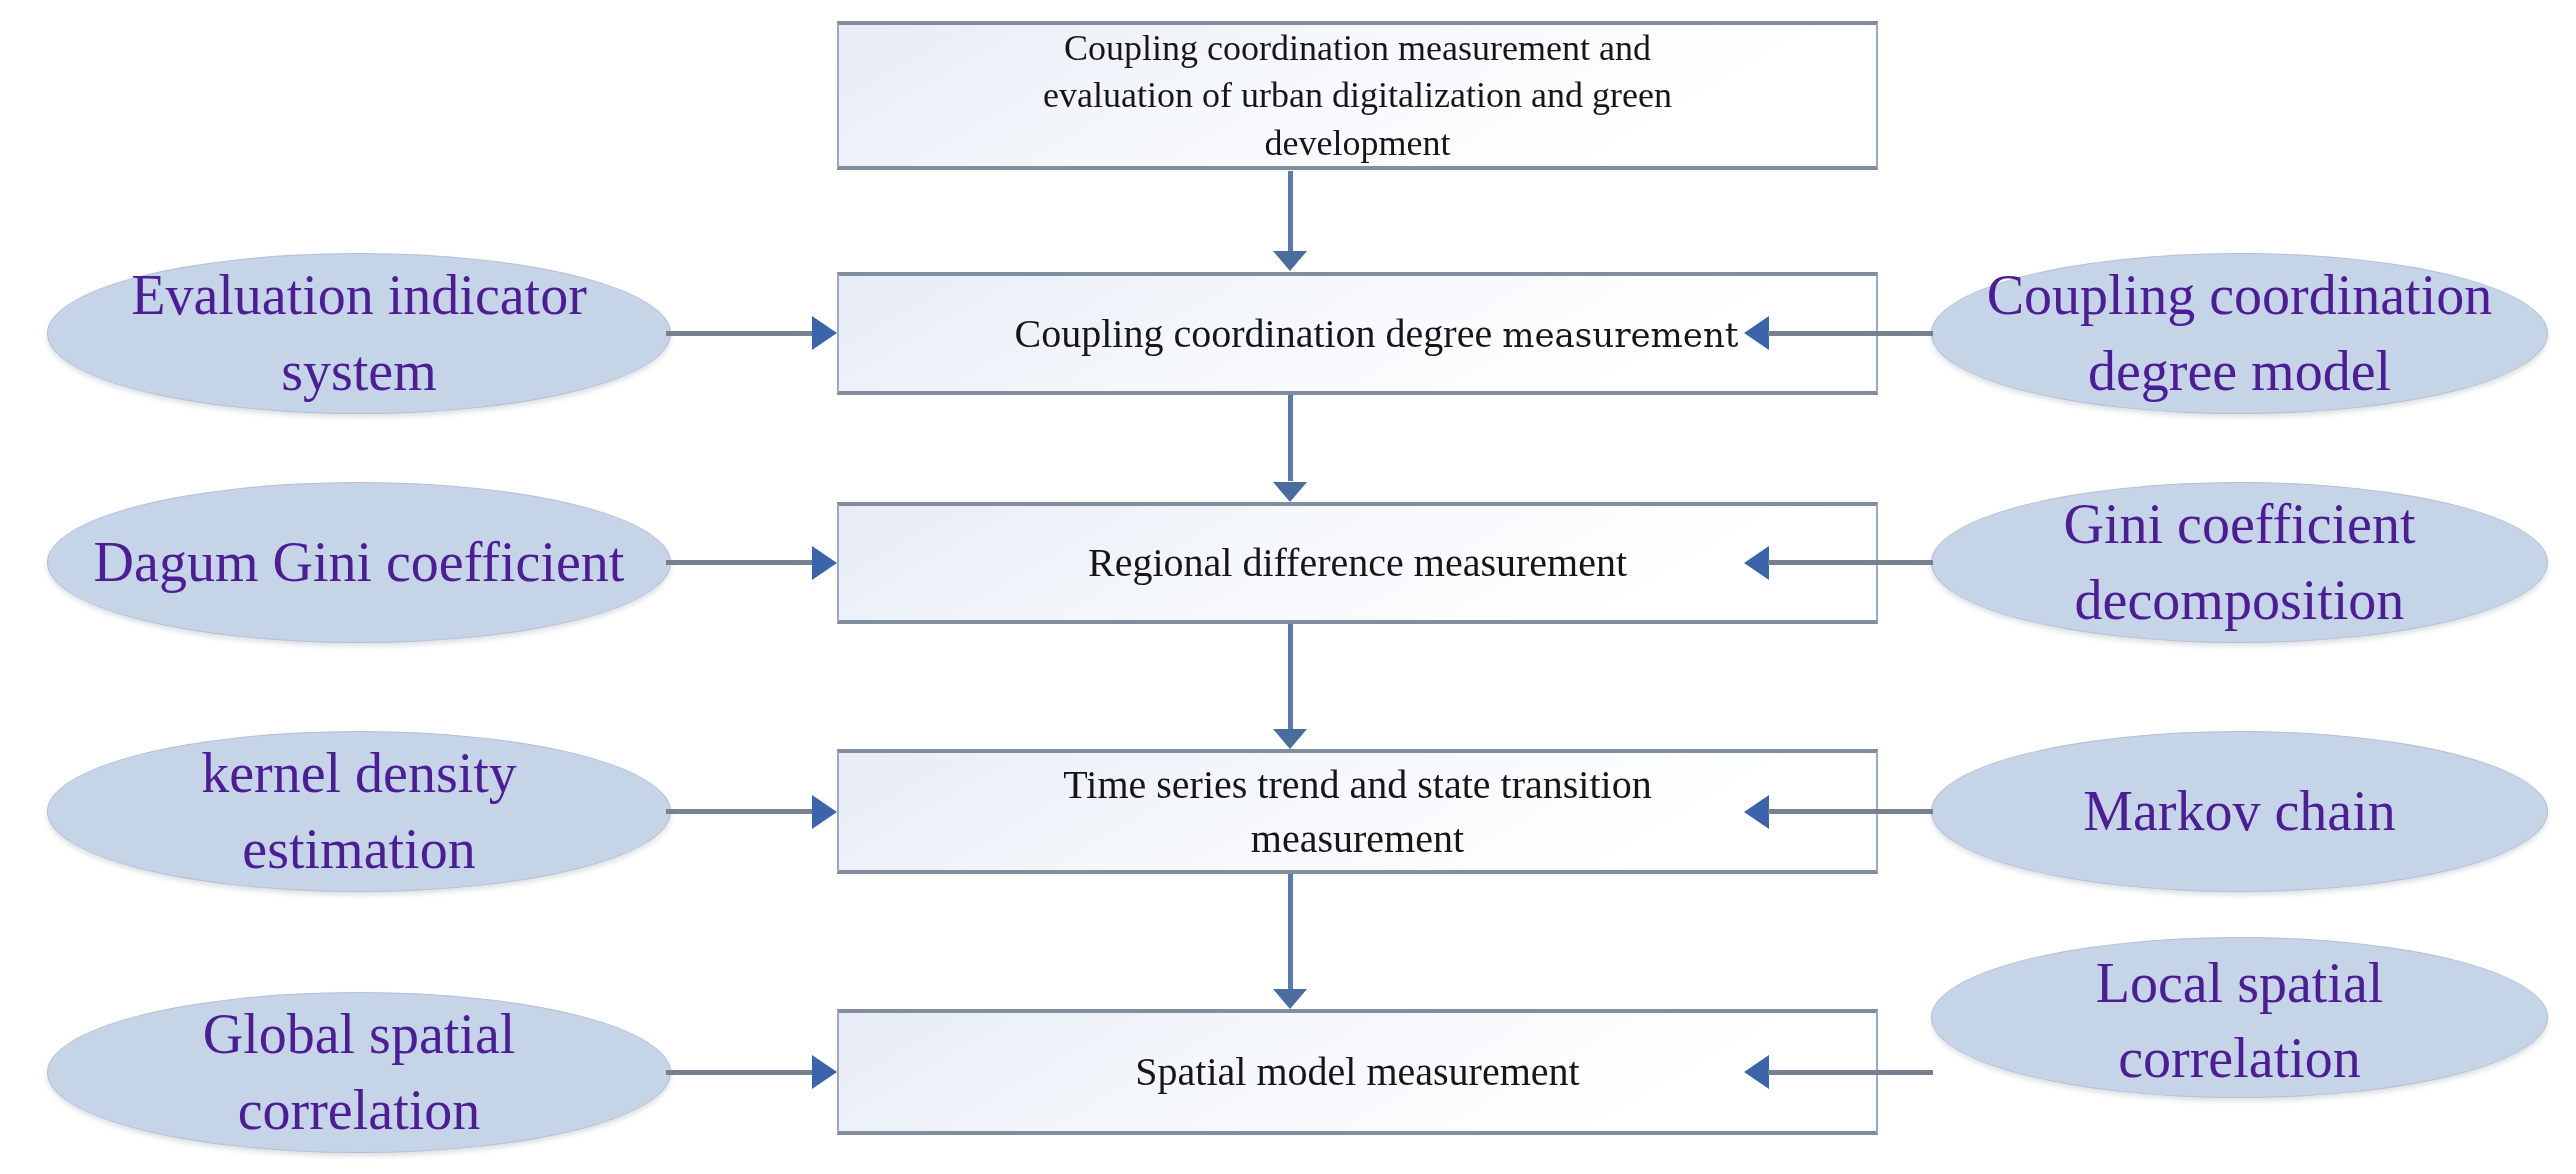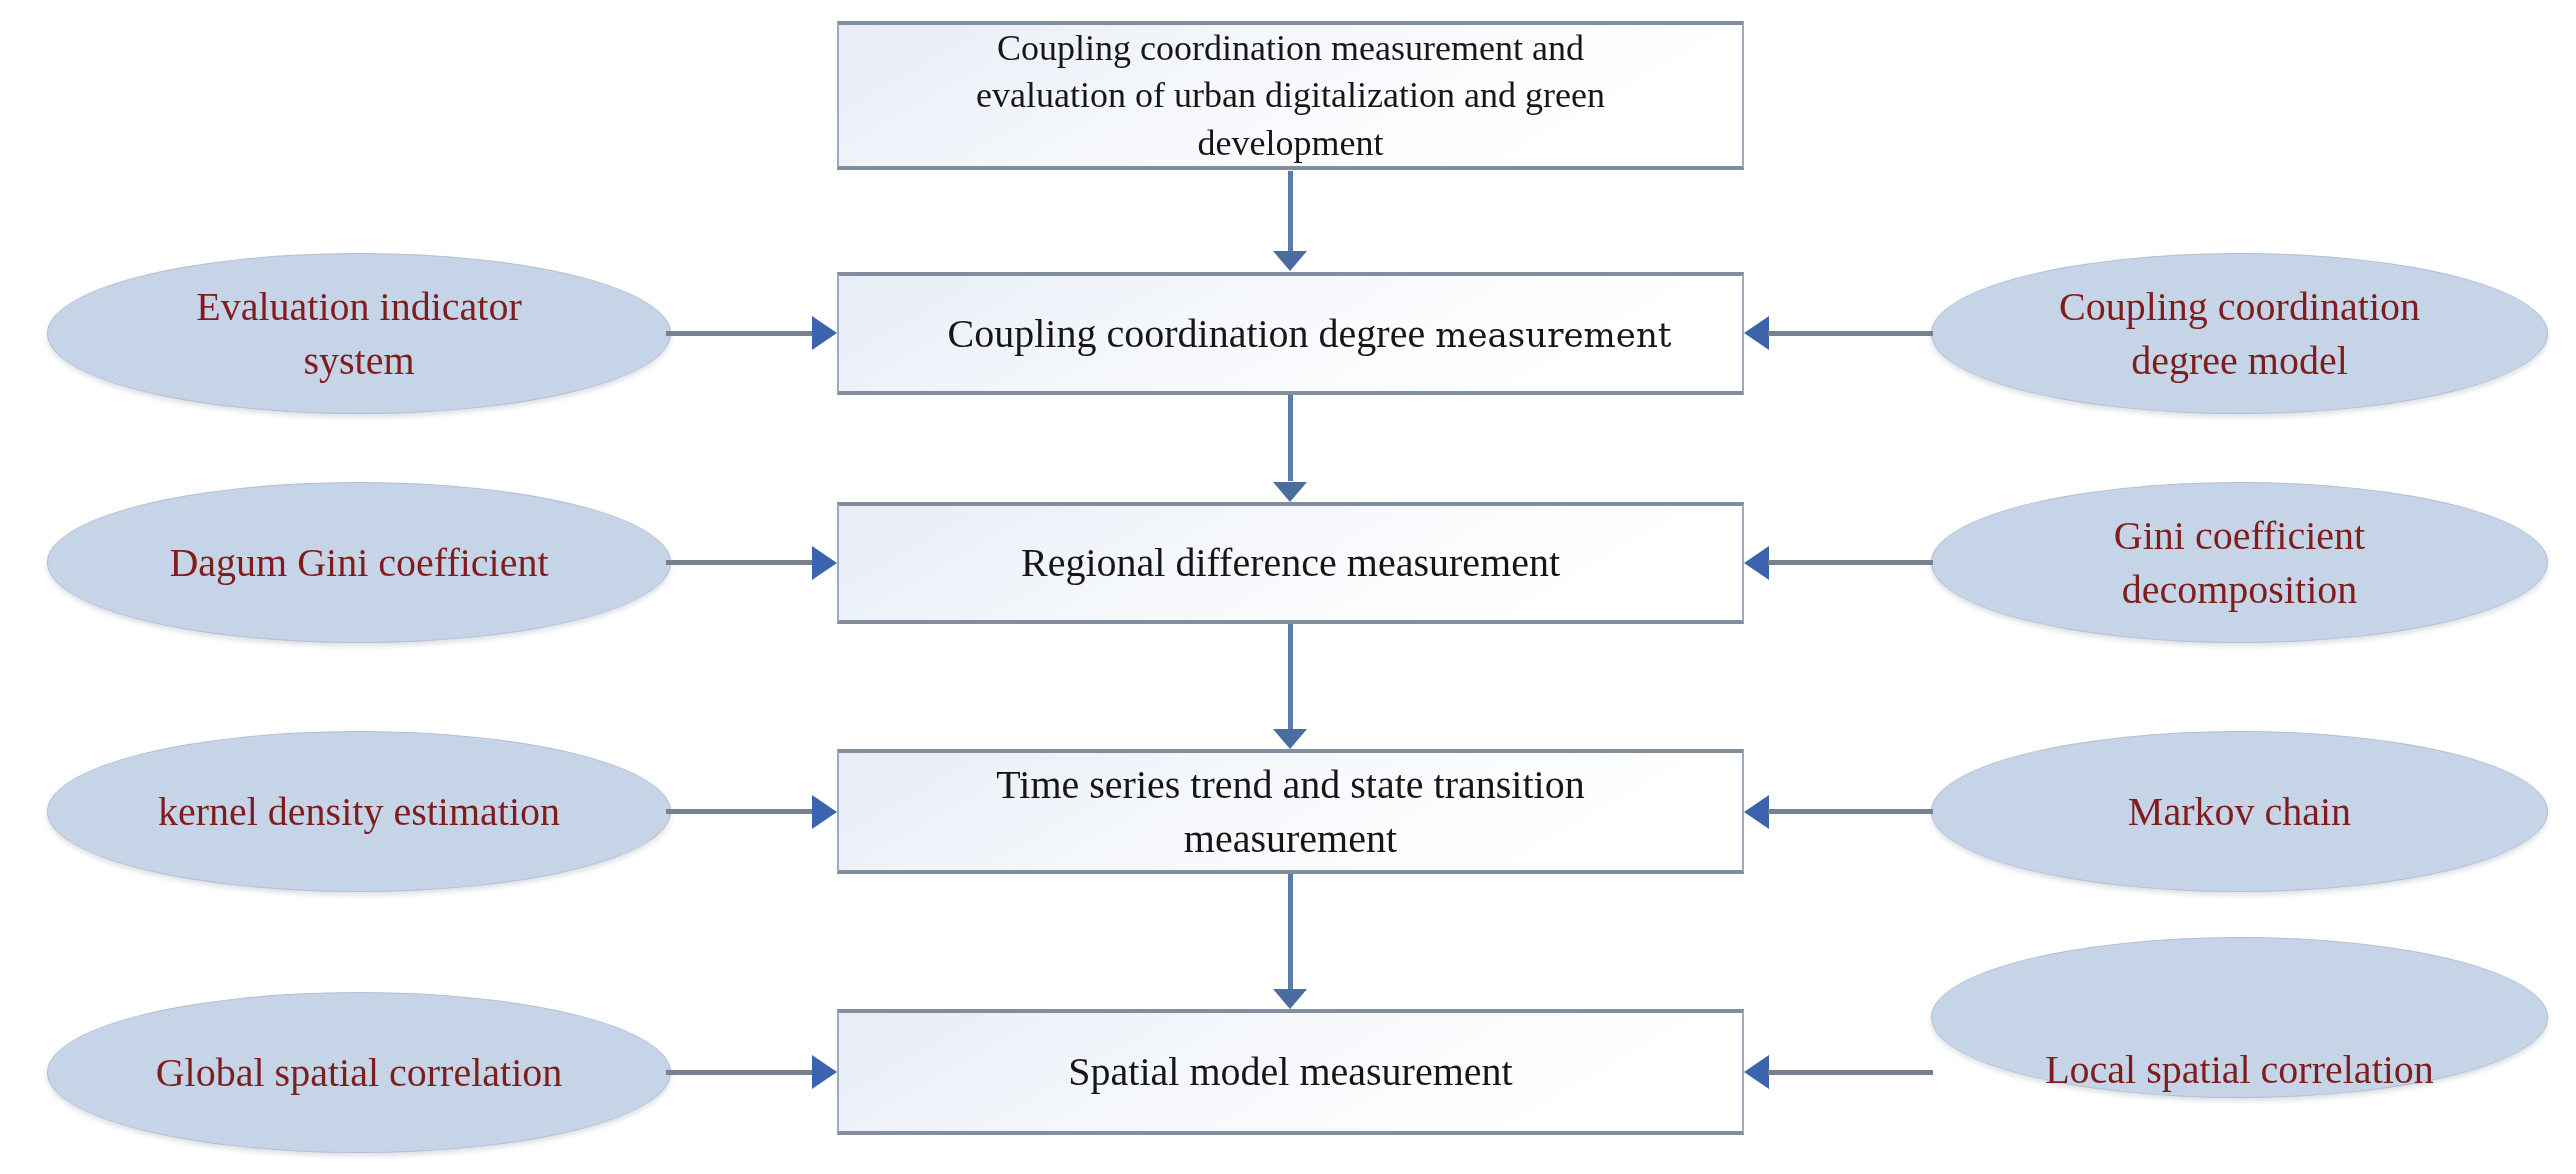--- a/index.html
+++ b/index.html
@@ -16,7 +16,7 @@
   .node-box {
     position: absolute;
     left: 837px;
-    width: 907px;
+    width: 1041px;
     box-sizing: border-box;
     background: linear-gradient(150deg, #e7ecf6 0%, #f4f7fb 38%, #ffffff 80%);
     border: 2.6px solid #9aaac2;

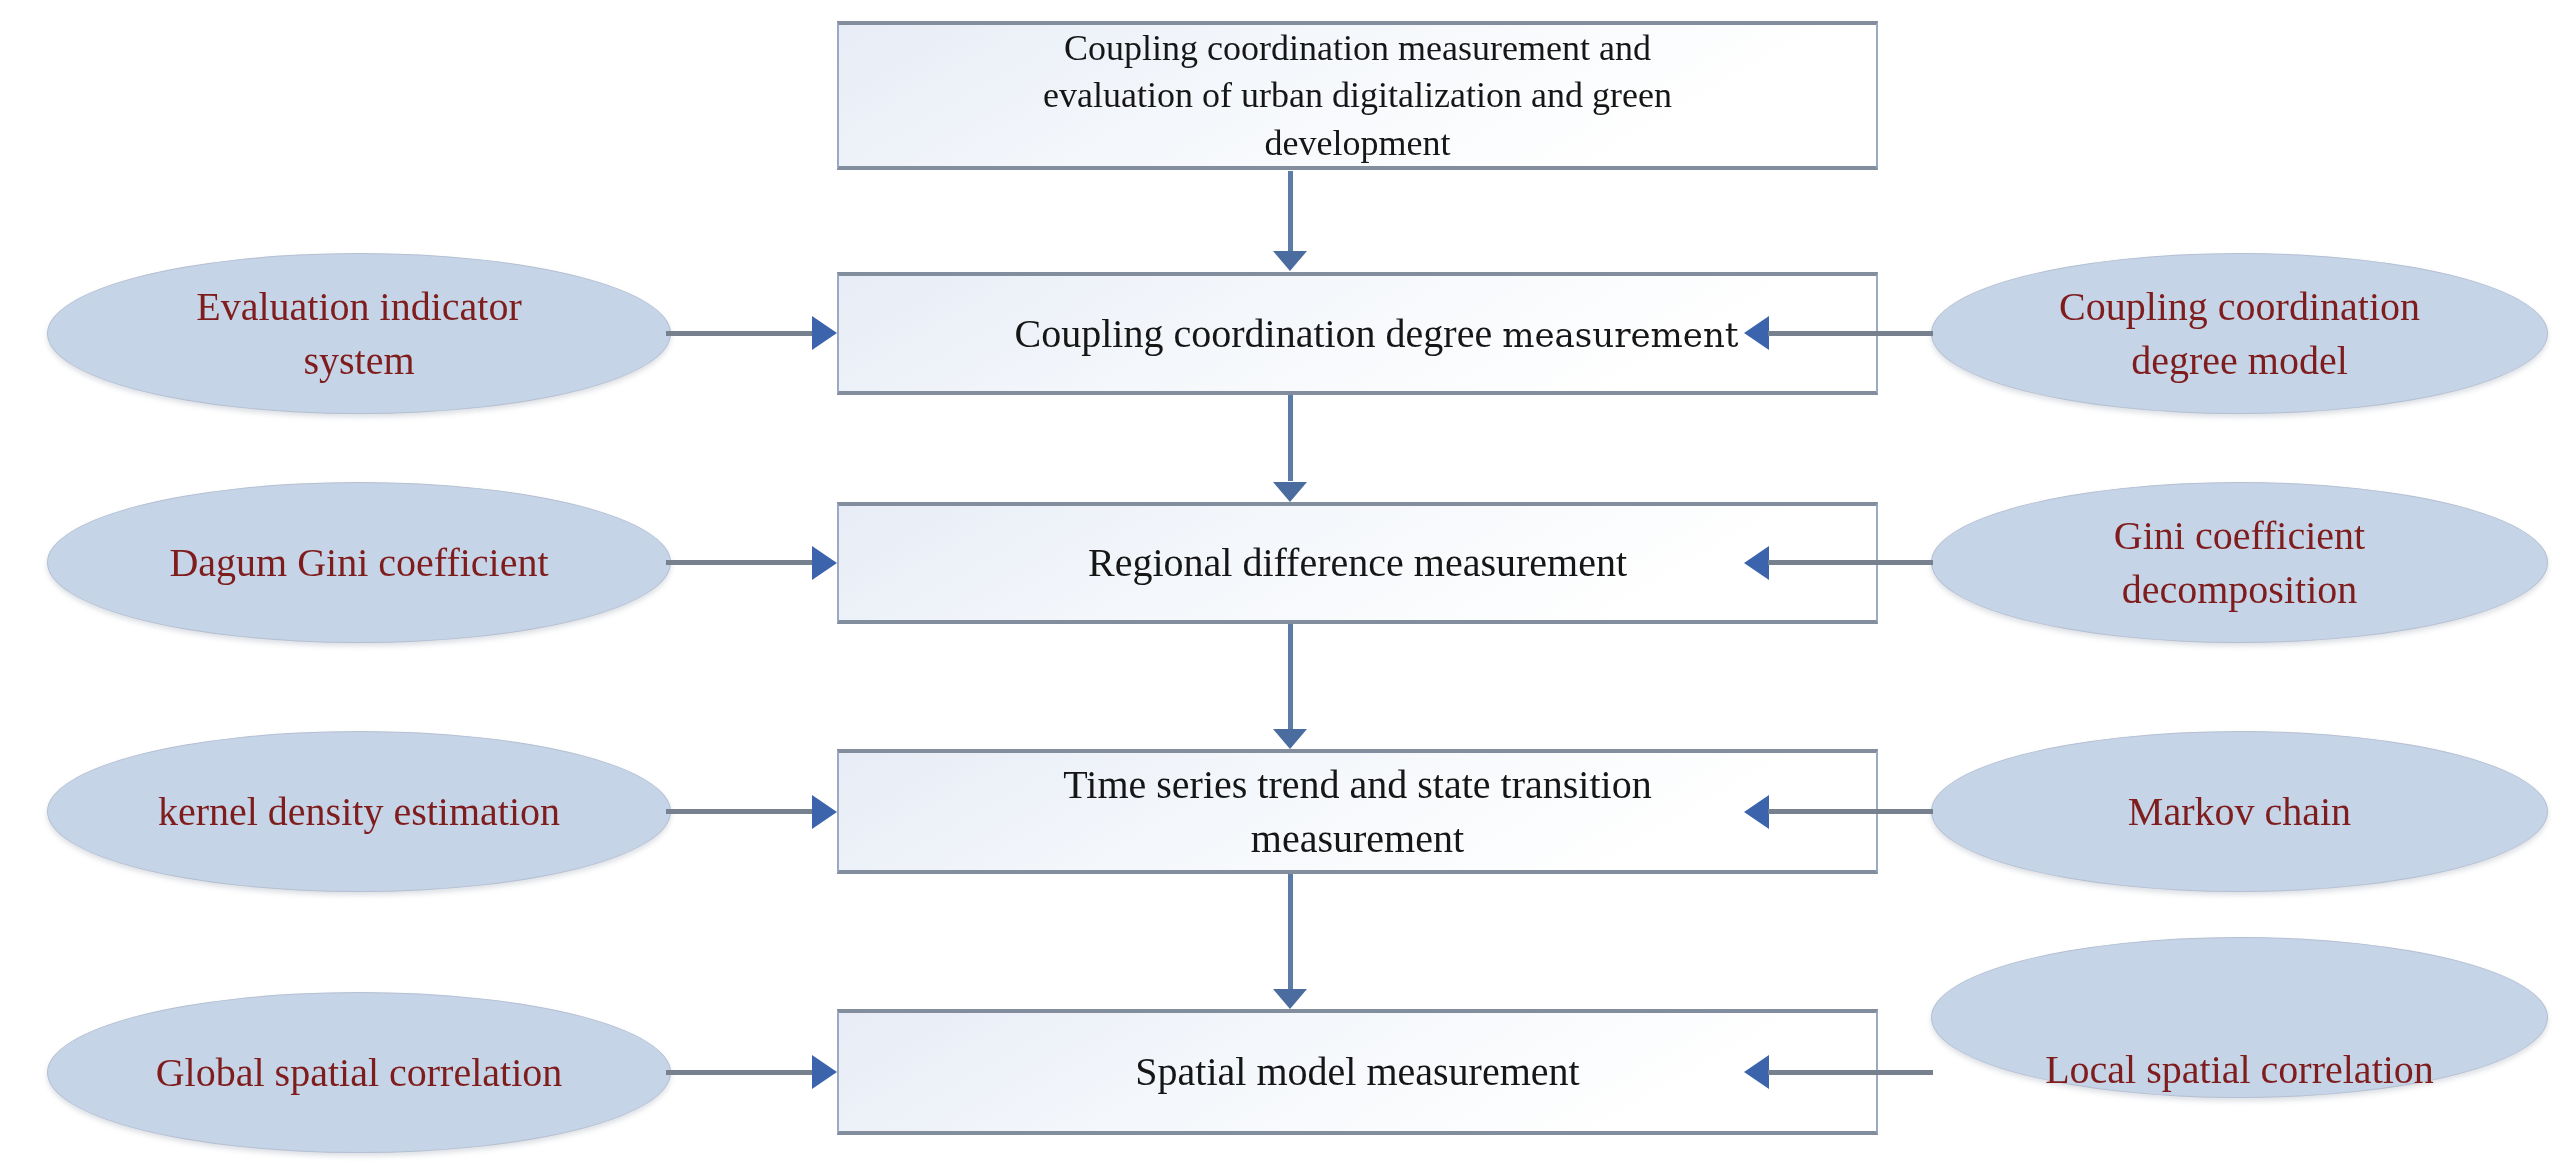--- a/index.html
+++ b/index.html
@@ -54,8 +54,8 @@
   }
   .node-ellipse .label {
     white-space: pre-line;
-    color: #7f1d1d;
-    font-size: 40px;
+    color: #4c1d95;
+    font-size: 56px;
     line-height: 1.35;
     padding: 0 39px;
   }

